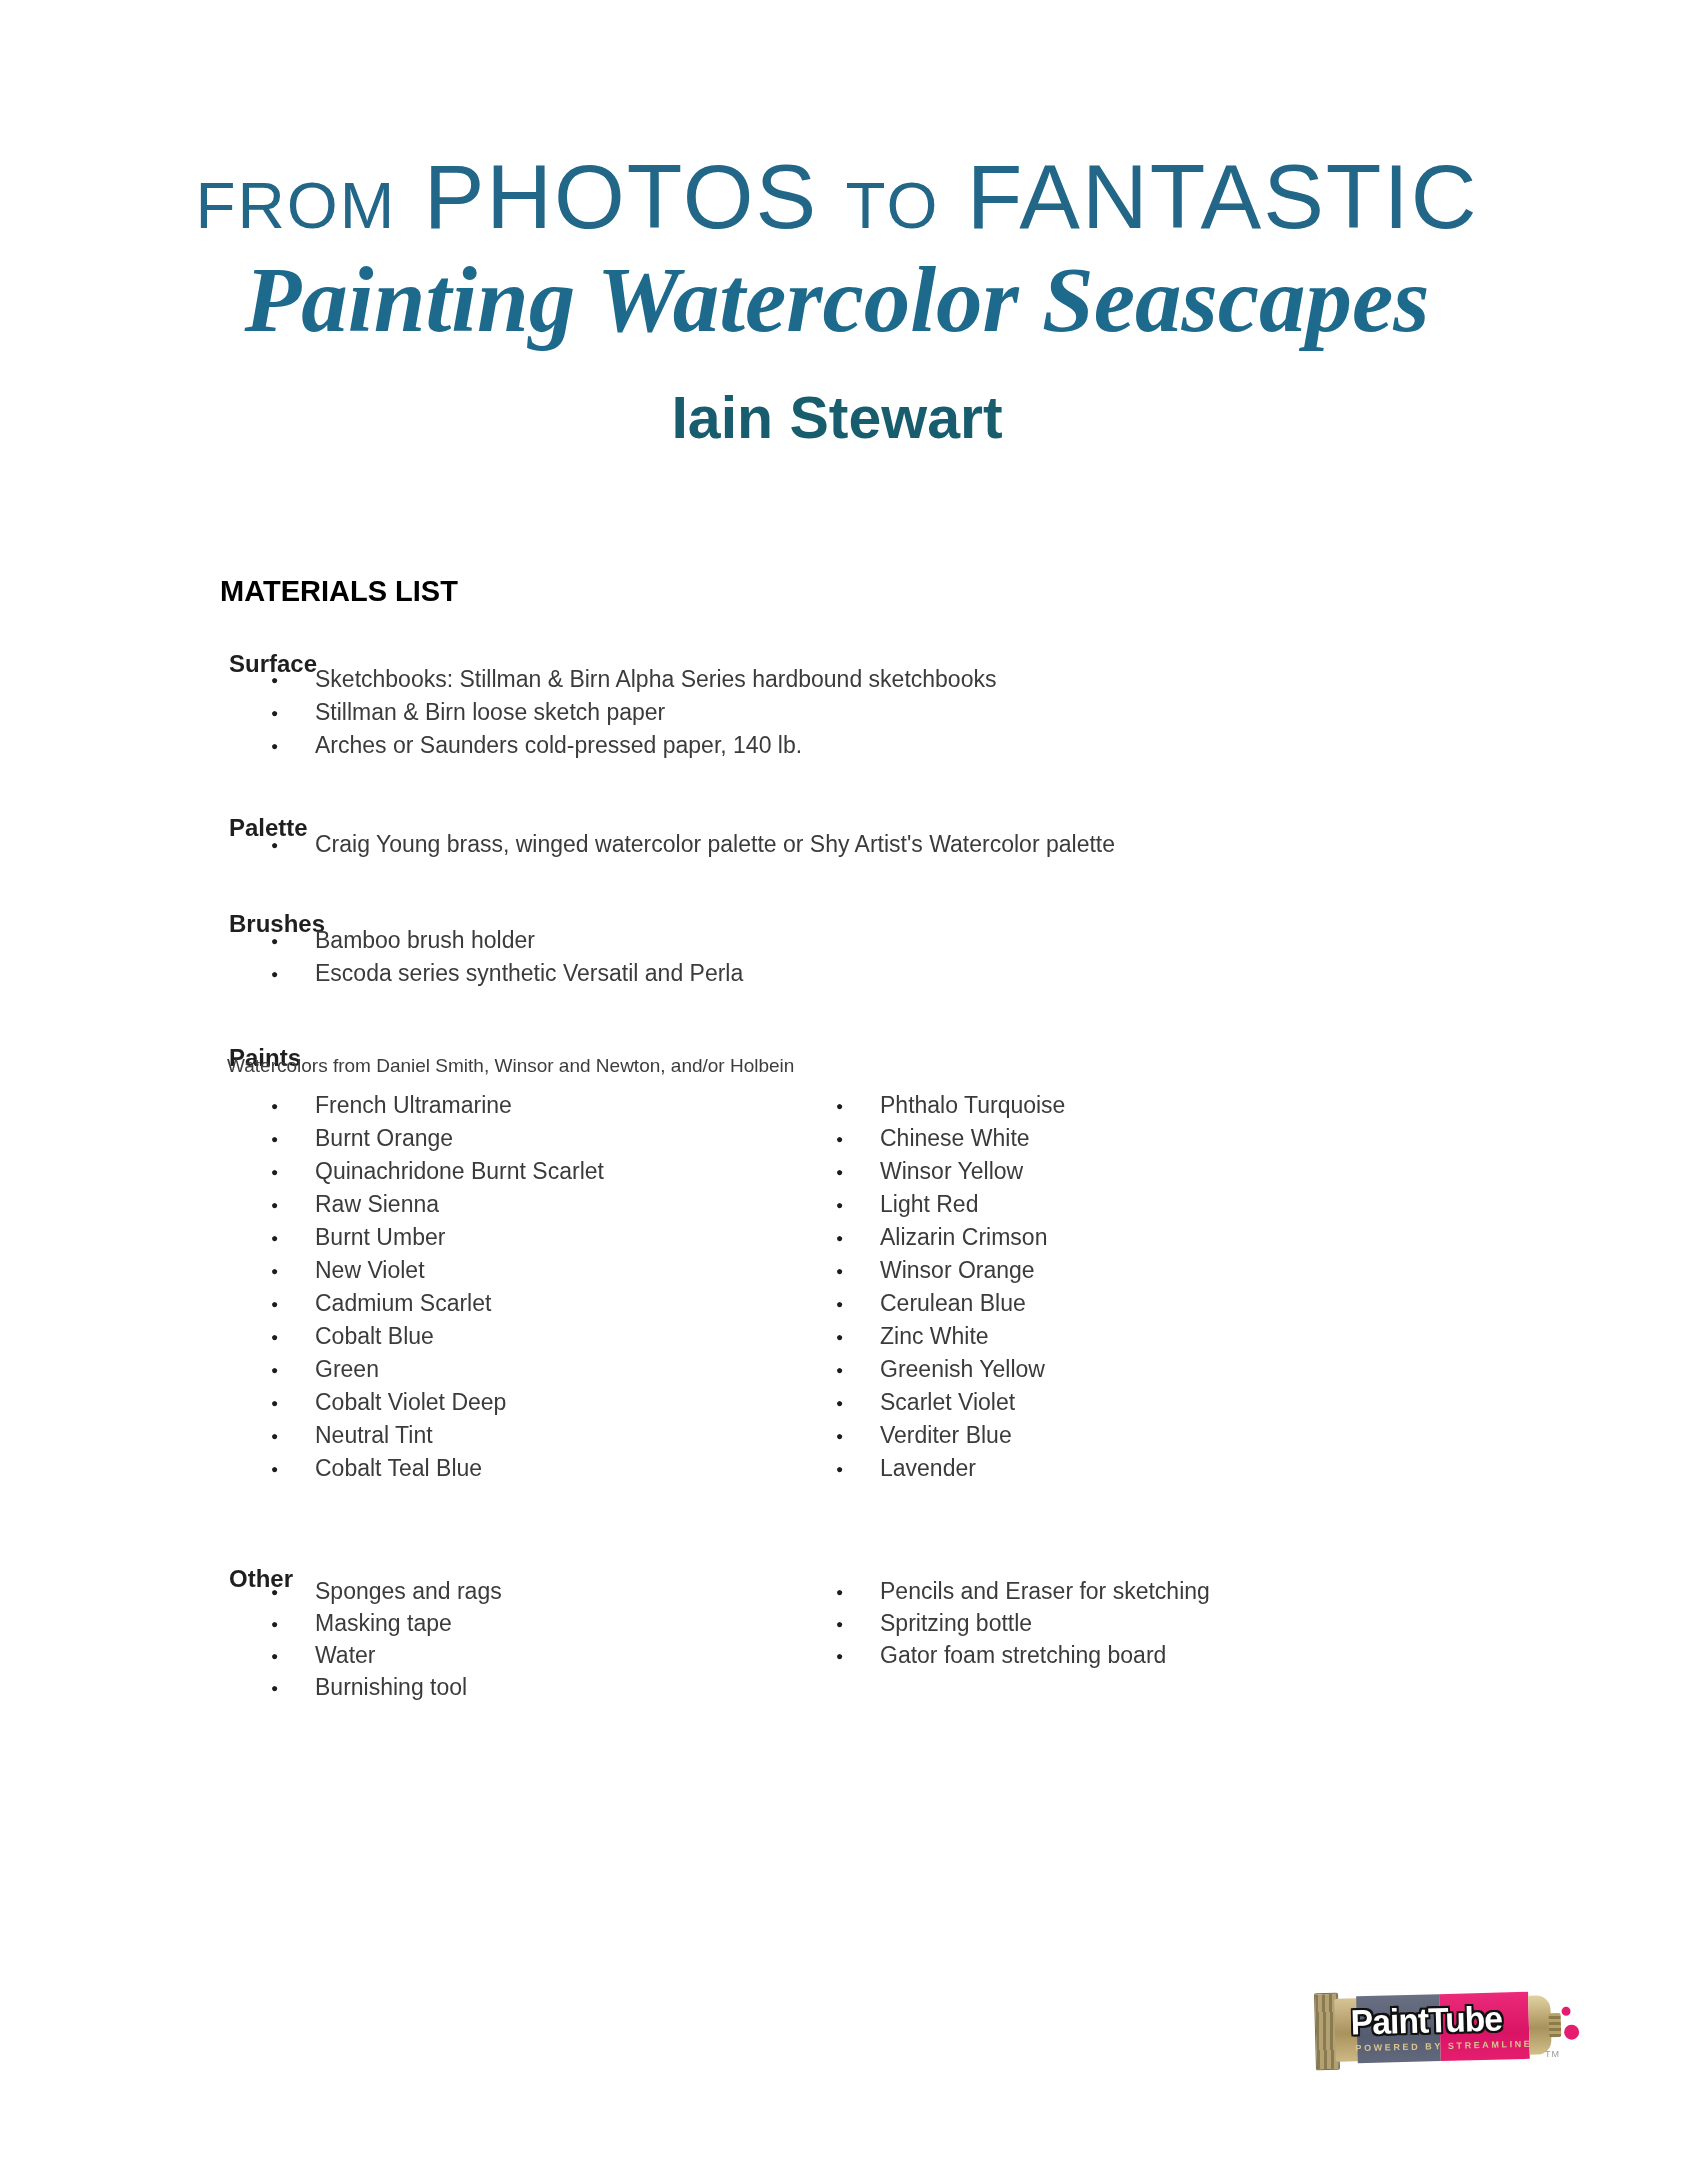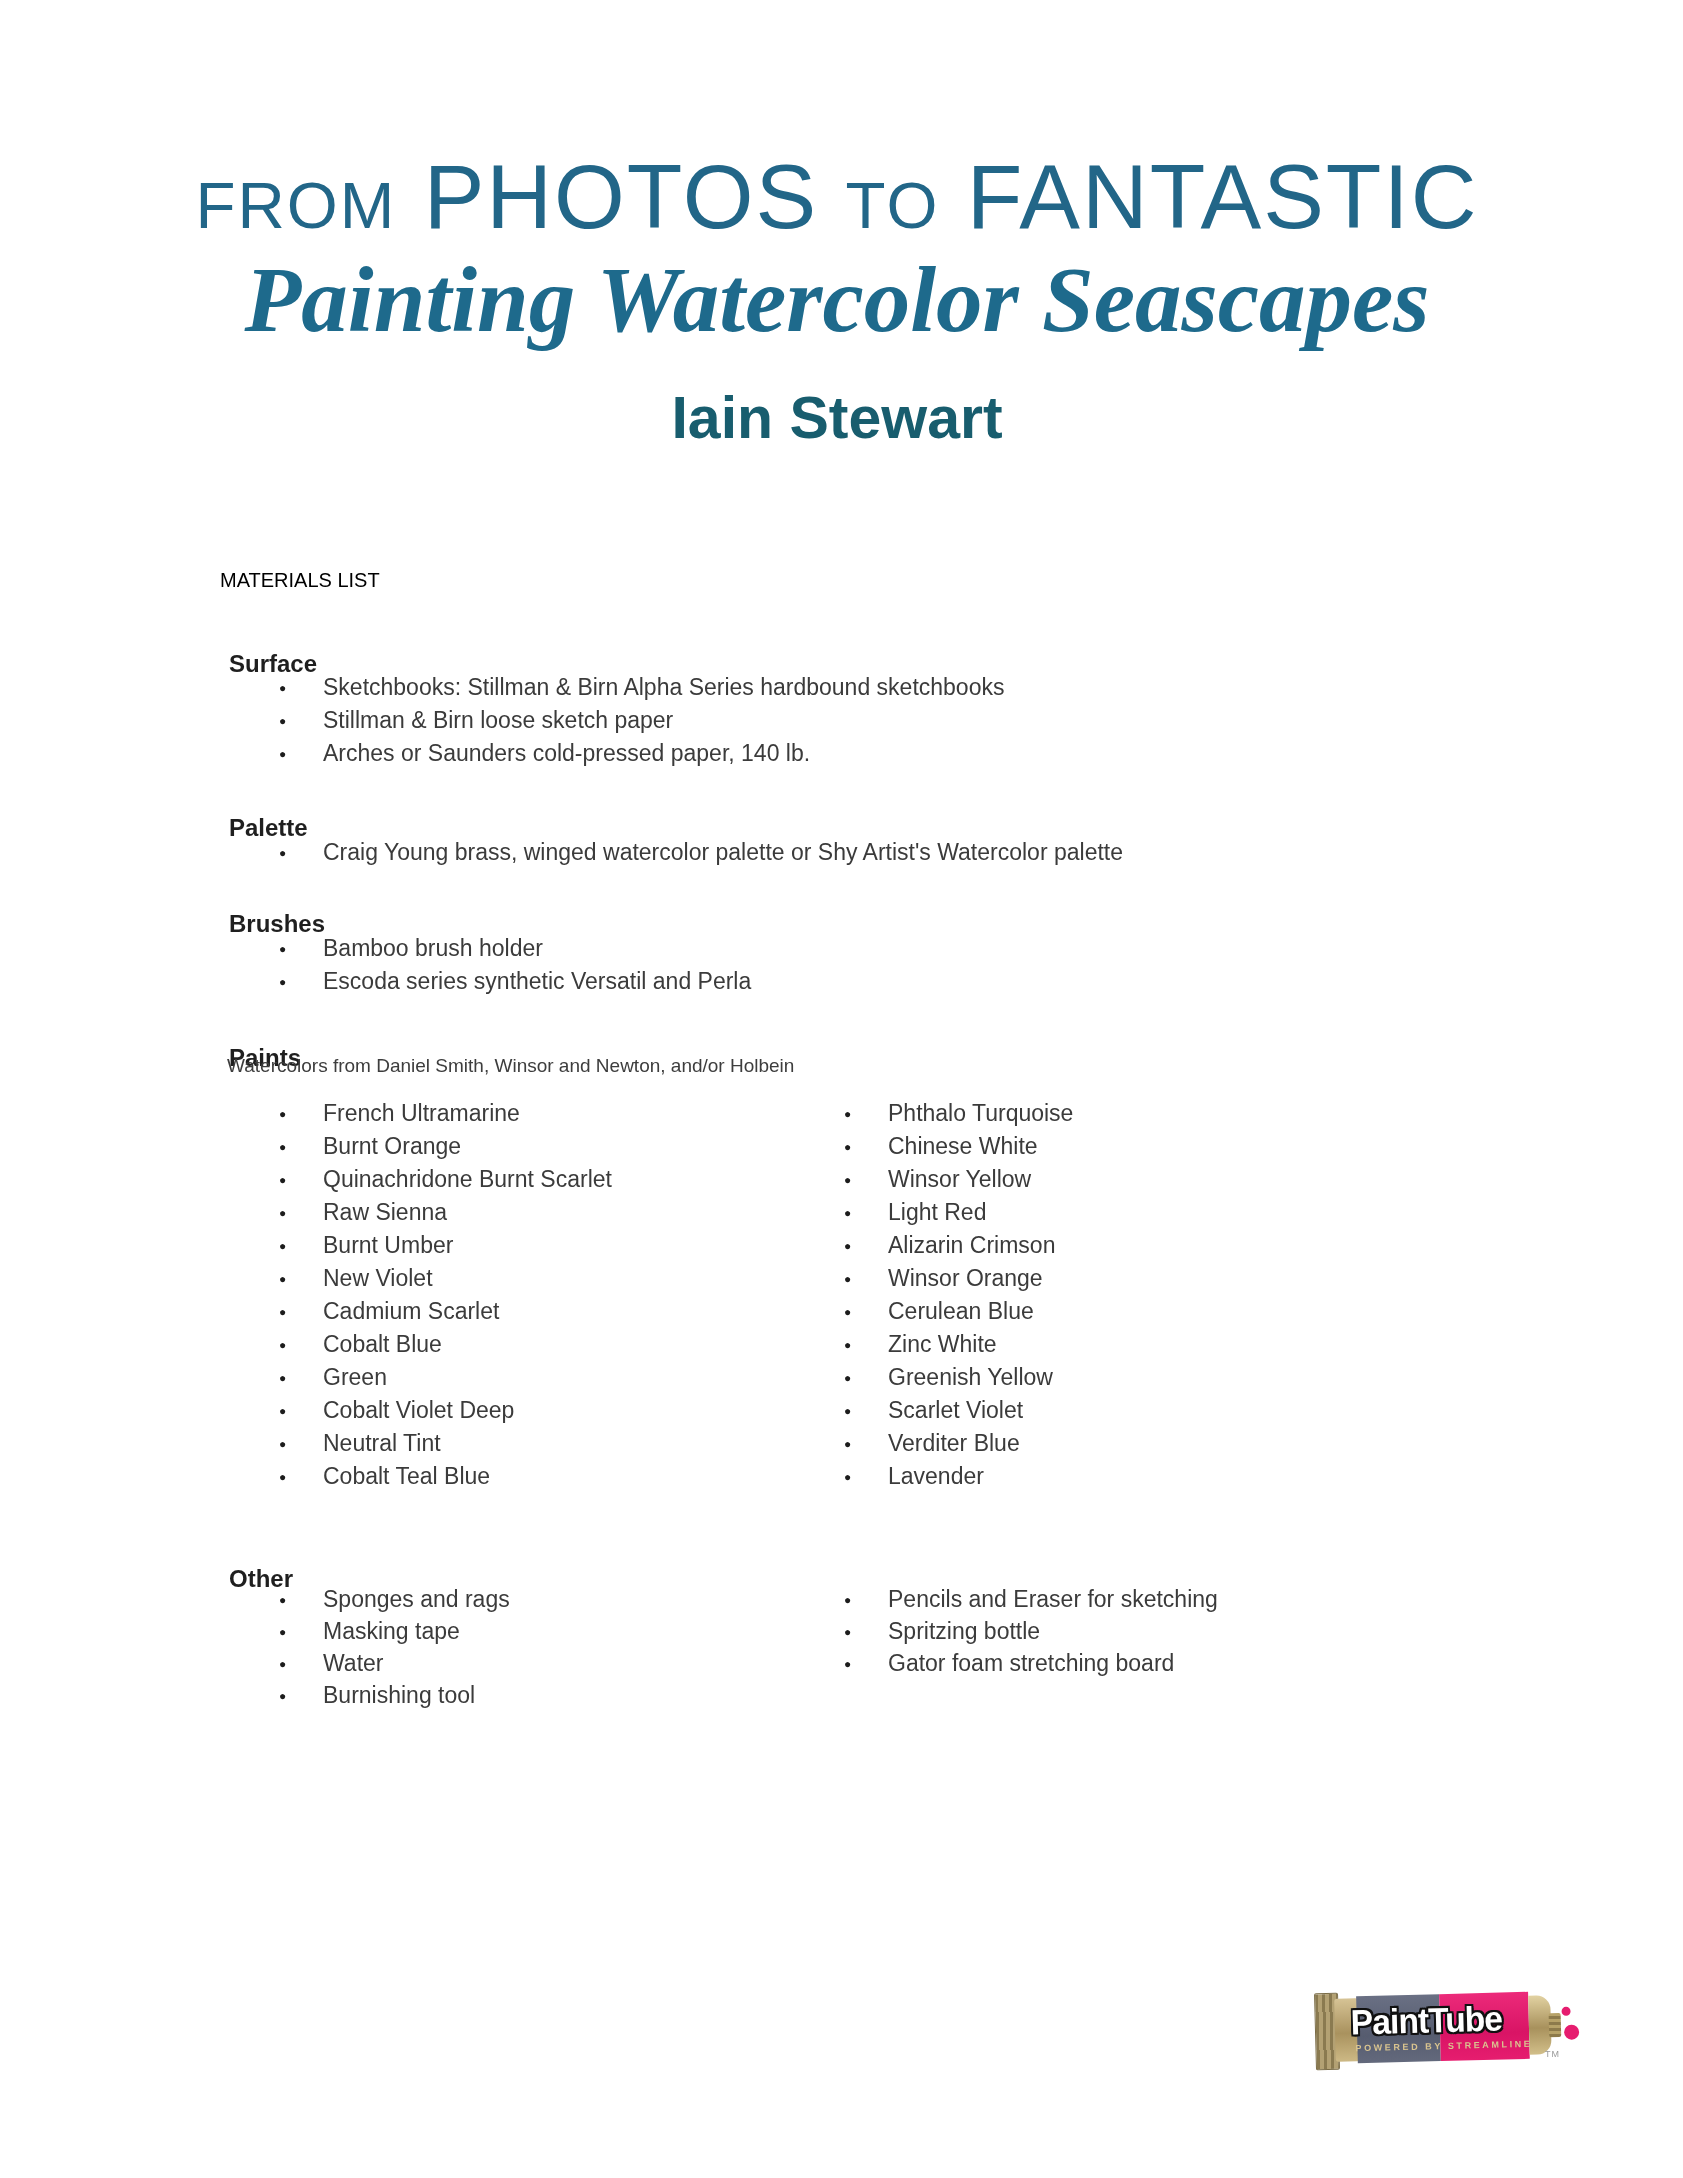--- a/index.html
+++ b/index.html
@@ -30,7 +30,7 @@
   
   .h-materials{
     position:absolute;left:220px;top:556px;
-    font-size:20px;font-weight:normal;color:#000;letter-spacing:0px;
+    font-size:29px;font-weight:bold;color:#000;letter-spacing:0px;
   }
   .section-h{
     position:absolute;left:229px;

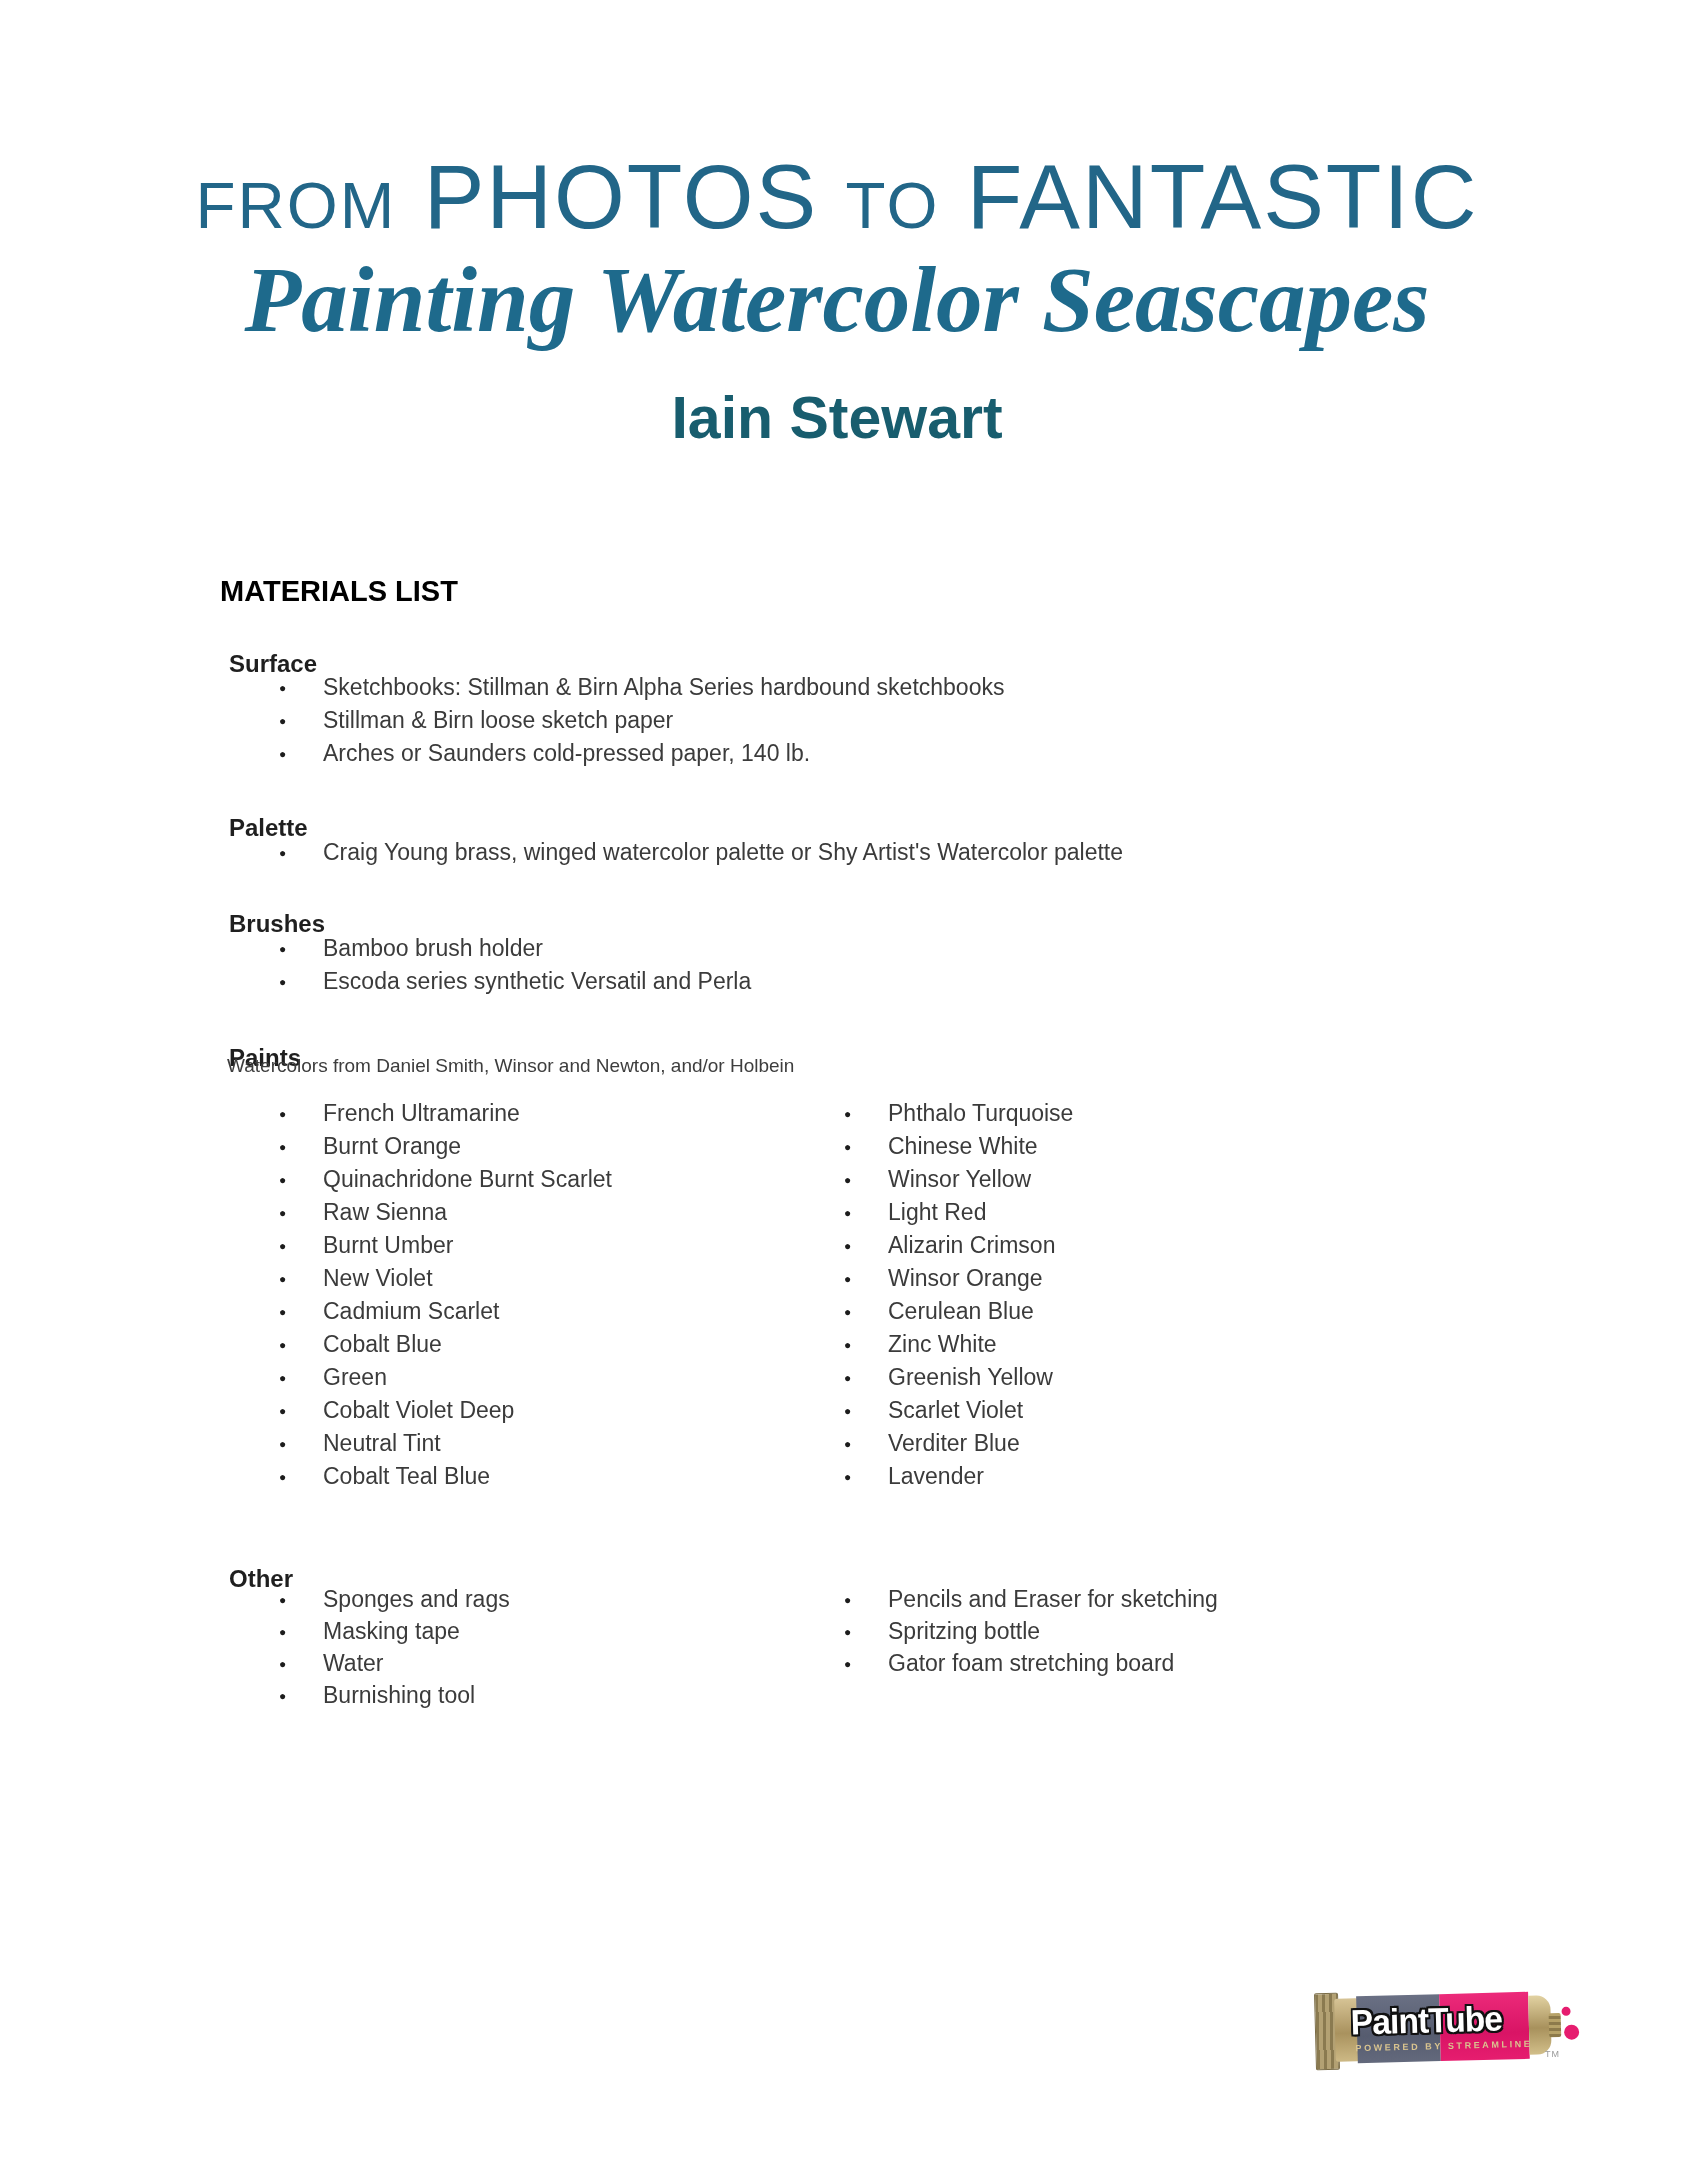--- a/index.html
+++ b/index.html
@@ -40,7 +40,7 @@
     position:absolute;left:227px;top:1055px;
     font-size:19px;color:#3d3d3d;
   }
-  ul.blist{list-style:none;margin:8px;padding:0;position:absolute;left:220px;}
+  ul.blist{list-style:none;margin:0;padding:0;position:absolute;left:220px;}
   ul.blist li{
     position:relative;padding-left:95px;font-size:23px;color:#3b3b3b;
     line-height:33px;white-space:nowrap;

